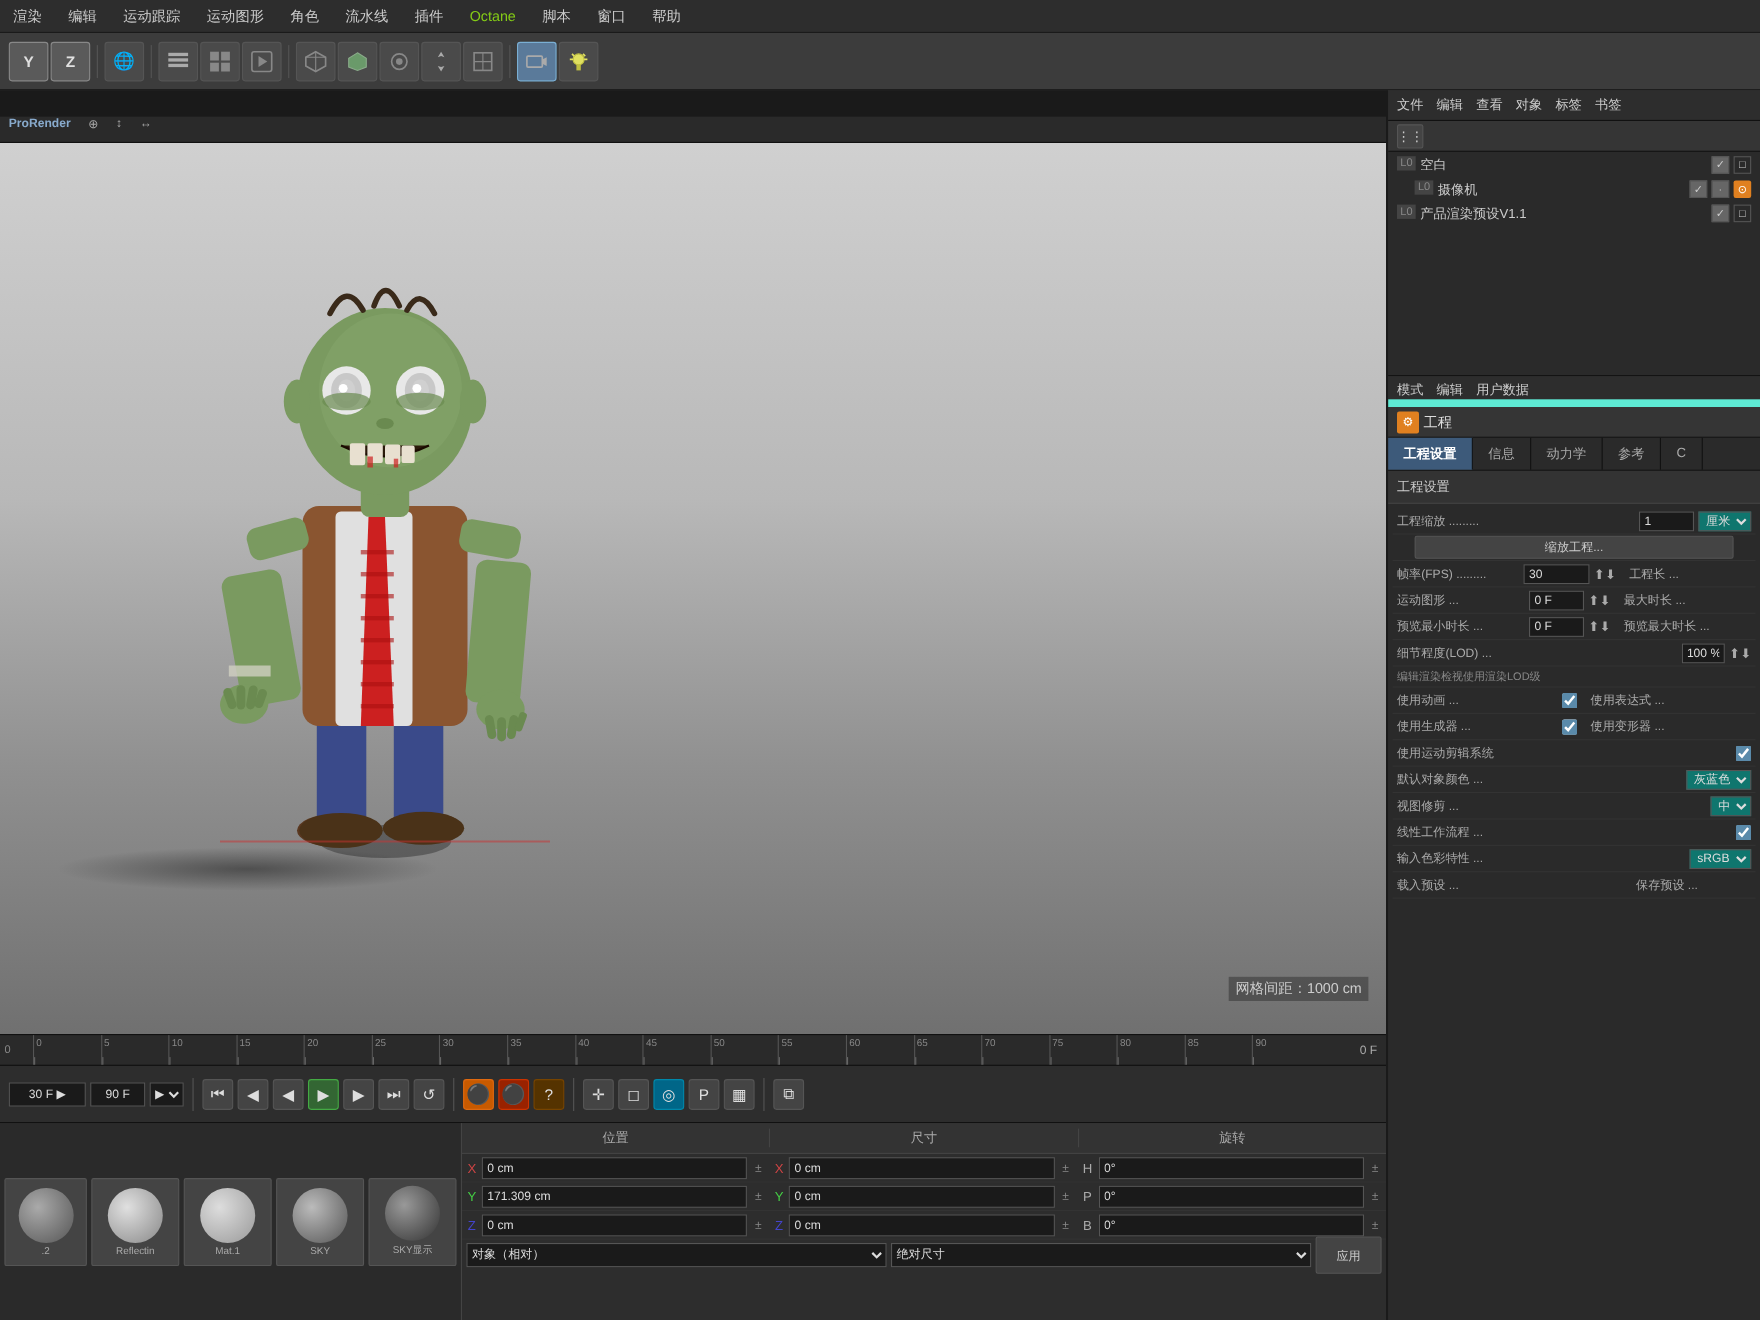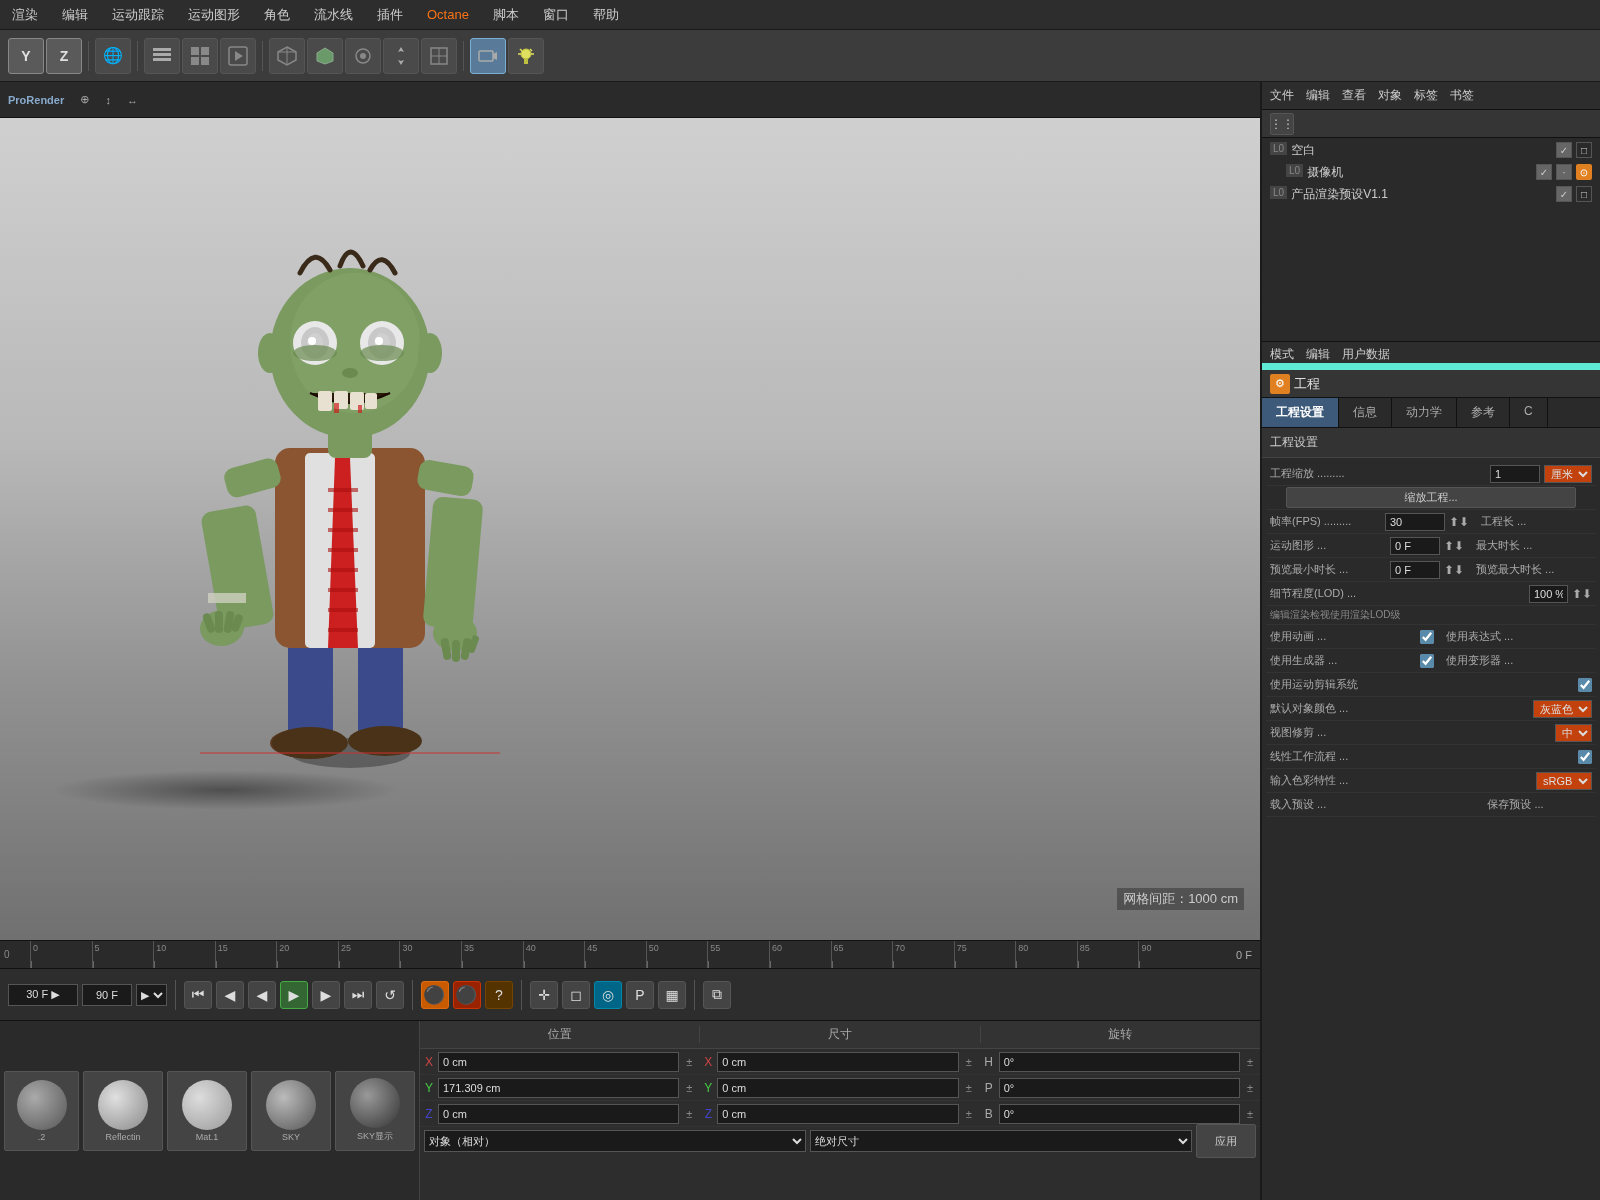--- a/index.html
+++ b/index.html
@@ -30,7 +30,7 @@
       cursor: pointer;
       padding: 2px 4px;
     }
-    .menu-item.active { color: #f97316; }
+    .menu-item.active { color: #84cc16; }
 
     
     .toolbar {

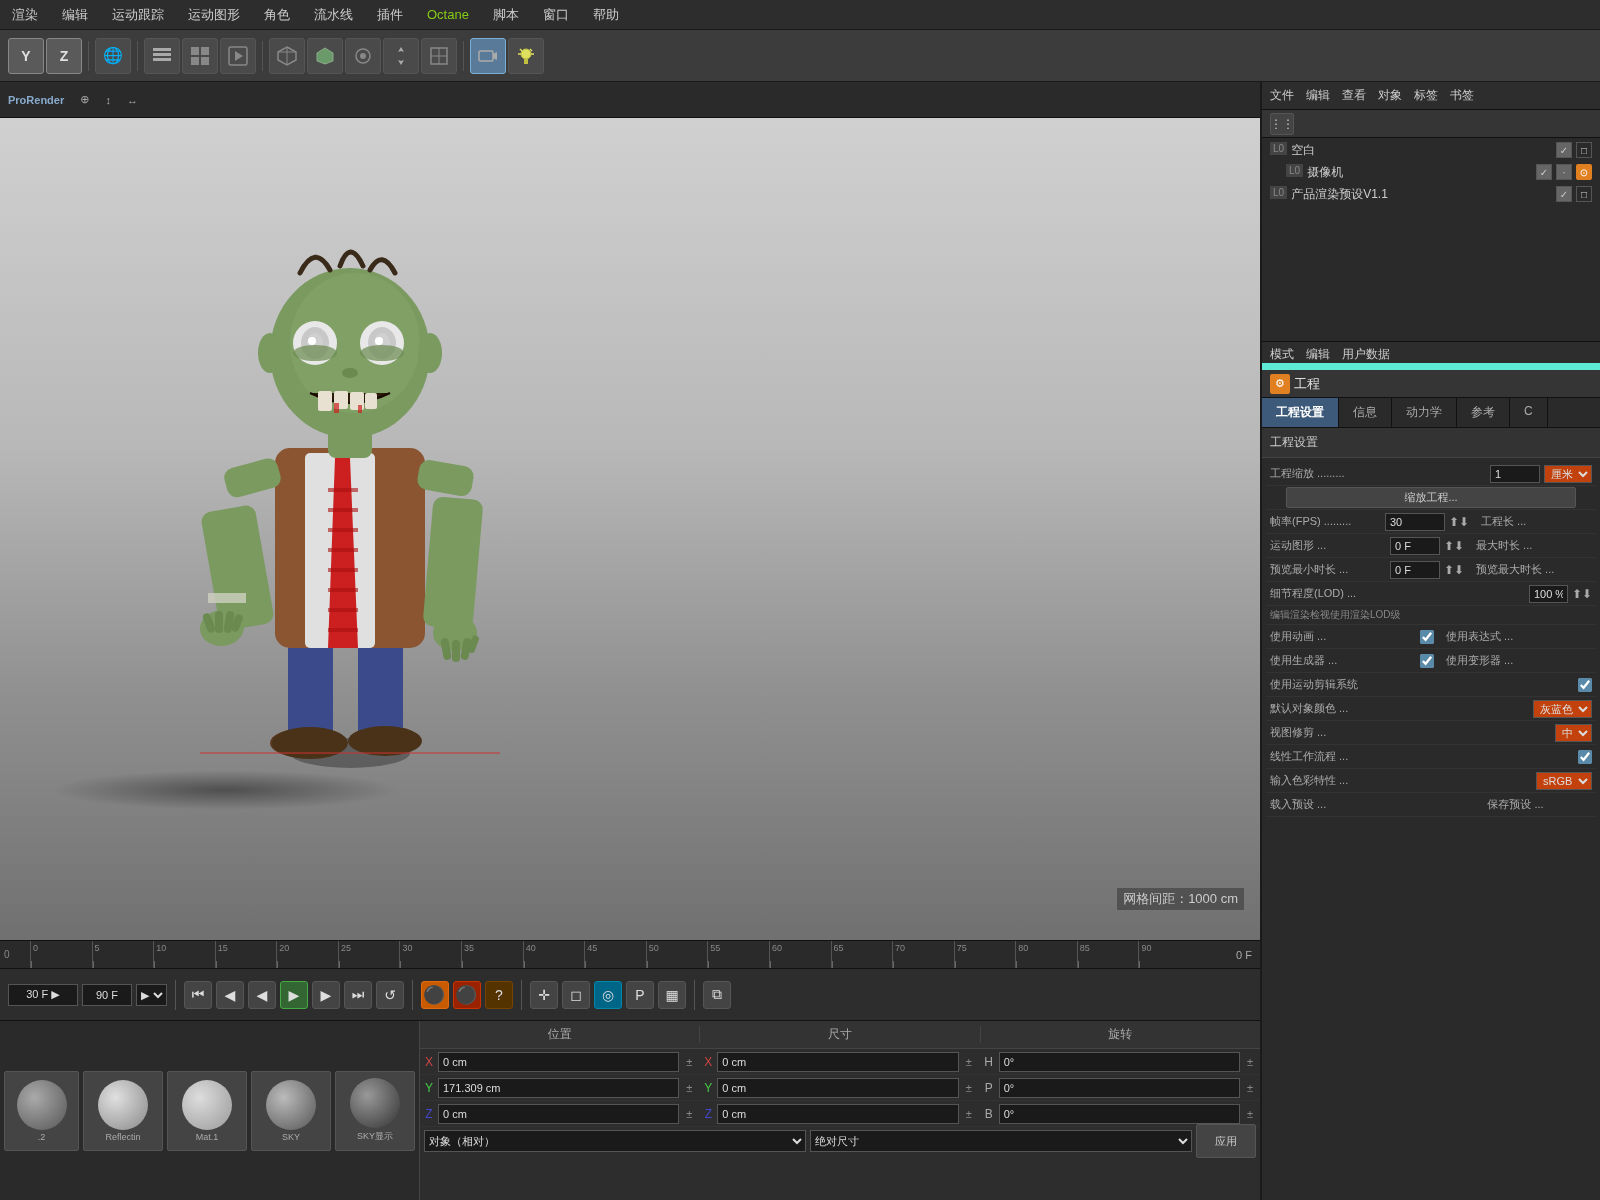--- a/index.html
+++ b/index.html
@@ -79,15 +79,15 @@
     }
 
     .viewport-header {
-      height: 36px;
+      height: 24px;
       background: #2a2a2a;
       display: flex;
-      align-items: center;
       padding: 0 8px;
       gap: 16px;
       font-size: 11px;
       color: #aaa;
       border-bottom: 1px solid #111;
+      margin-top: 24px;
     }
 
     .viewport {

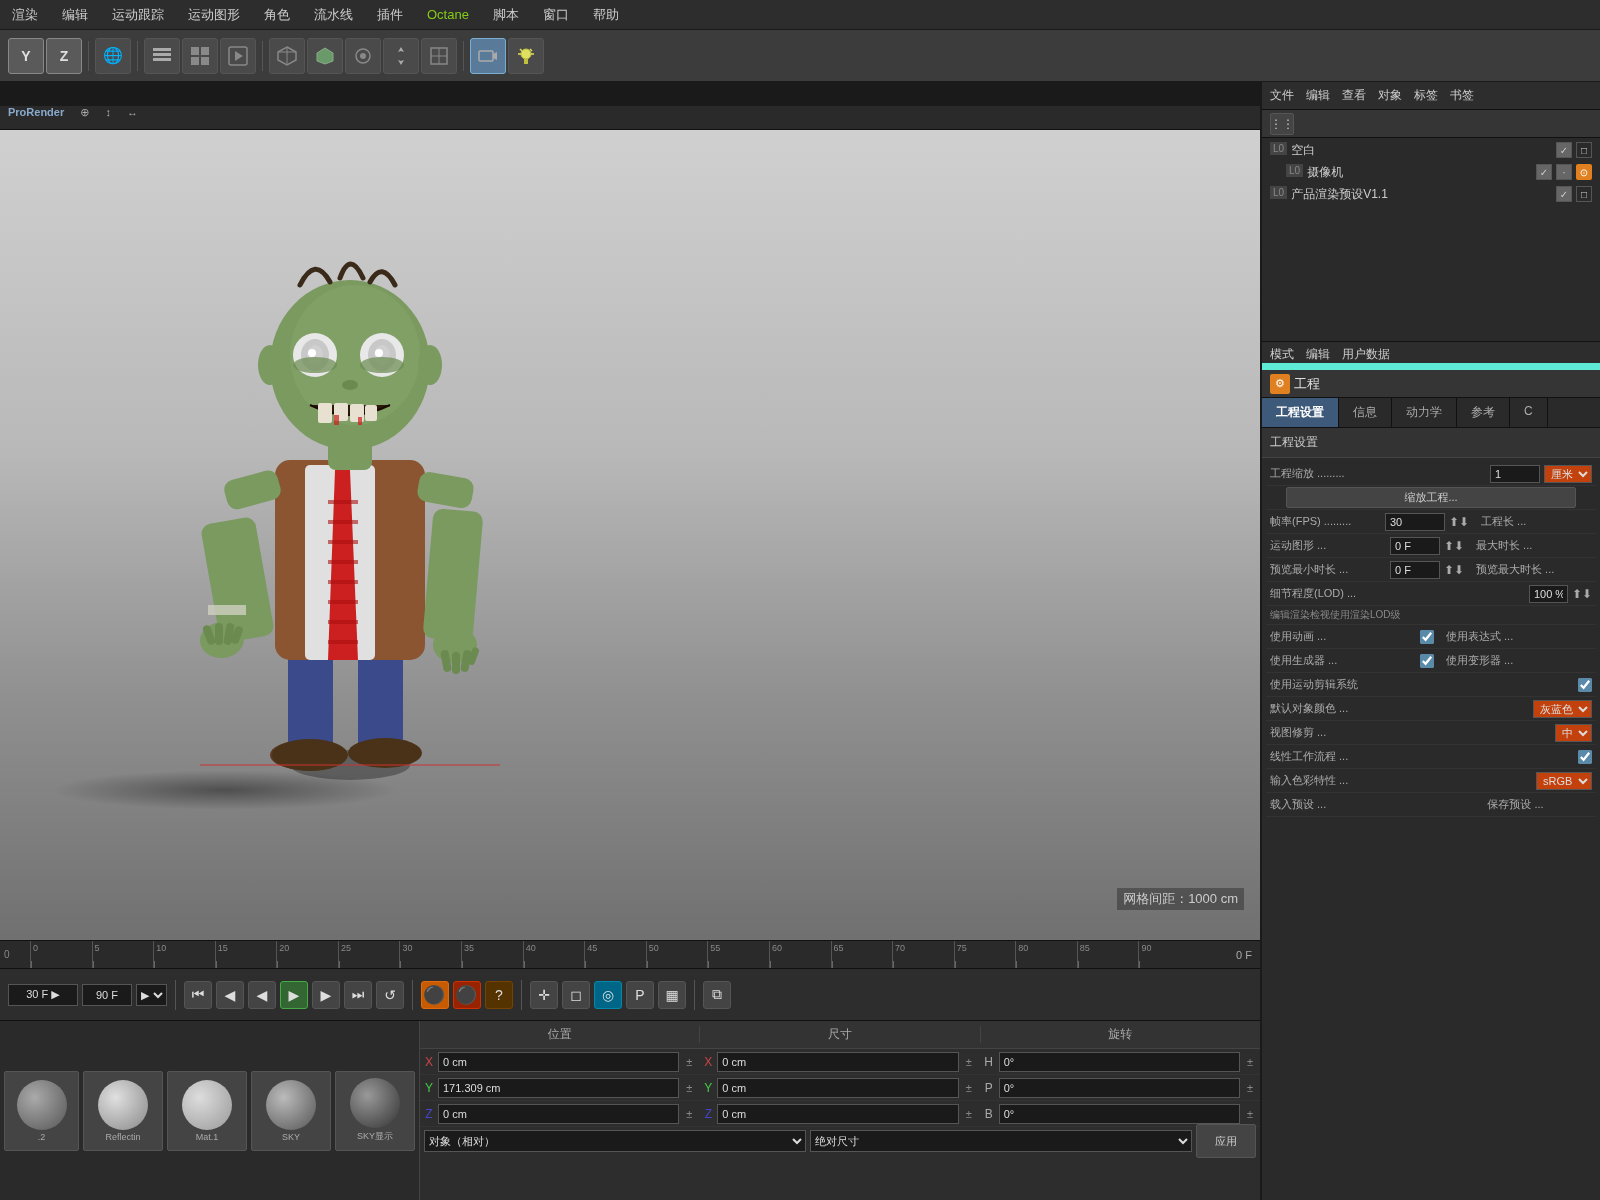--- a/index.html
+++ b/index.html
@@ -387,7 +387,7 @@
     }
     .prop-select {
       height: 18px;
-      background: #c2410c;
+      background: #0f766e;
       border: 1px solid #555;
       color: #ddd;
       font-size: 11px;

